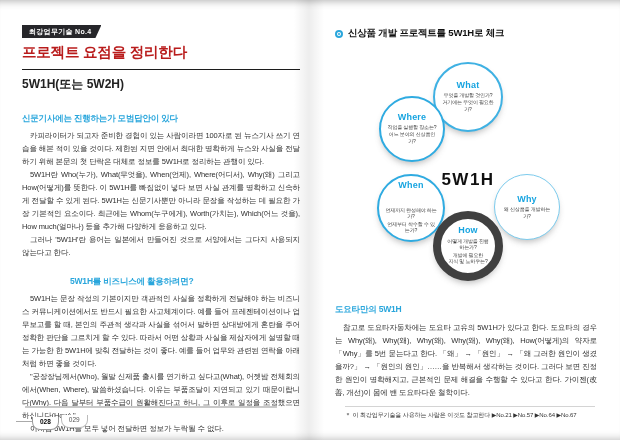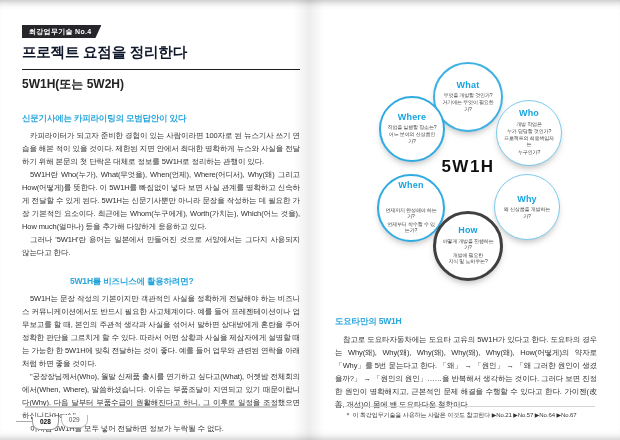--- a/index.html
+++ b/index.html
@@ -130,6 +130,10 @@
     <span class="tab next">029</span>
   </div>
 
+  <div class="rp-heading">
+    <span class="bullet"></span>
+    <span>신상품 개발 프로젝트를 5W1H로 체크</span>
+  </div>
 
   <div class="diagram">
     <div class="node what">

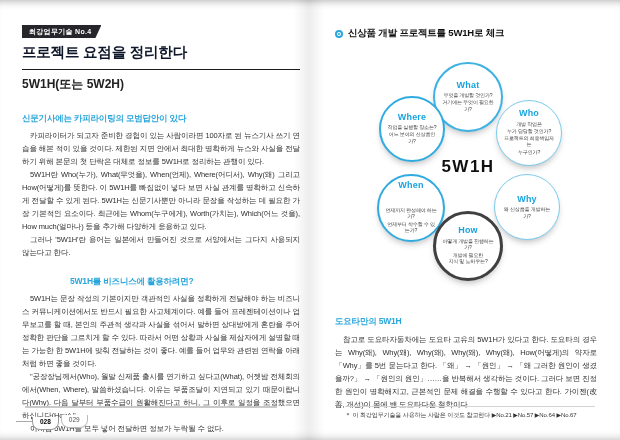--- a/index.html
+++ b/index.html
@@ -33,7 +33,7 @@
     letter-spacing:.3px;
   }
   .main-title{
-    font-size:14.5px;font-weight:bold;color:#0f172a;letter-spacing:-.2px;
+    font-size:14.5px;font-weight:bold;color:#b91c1c;letter-spacing:-.2px;
     margin-top:5px;padding-bottom:7px;border-bottom:1.6px solid #1c1c1c;
   }
   .subtitle{font-size:12px;font-weight:bold;color:#222;margin-top:6px;}

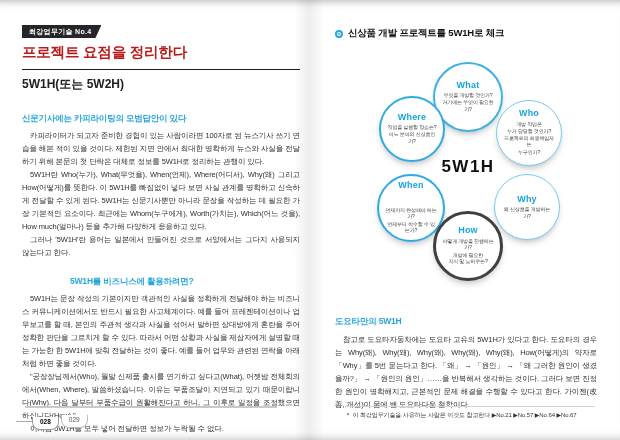--- a/index.html
+++ b/index.html
@@ -111,7 +111,7 @@
       <div class="subtitle">5W1H(또는 5W2H)</div>
     </div>
 
-    <h2 class="sec-head">신문기사에는 카피라이팅의 모범답안이 있다</h2>
+    <h2 class="sec-head">신문기사에는 진행하는가 모범답안이 있다</h2>
     <p class="body-p">카피라이터가 되고자 준비한 경험이 있는 사람이라면 100자로 된 뉴스기사 쓰기 연습을 해본 적이 있을 것이다. 제한된 지면 안에서 최대한 명확하게 뉴스와 사실을 전달하기 위해 본문의 첫 단락은 대체로 정보를 5W1H로 정리하는 관행이 있다.</p>
     <p class="body-p">5W1H란 Who(누가), What(무엇을), When(언제), Where(어디서), Why(왜) 그리고 How(어떻게)를 뜻한다. 이 5W1H를 빠짐없이 넣다 보면 사실 관계를 명확하고 신속하게 전달할 수 있게 된다. 5W1H는 신문기사뿐만 아니라 문장을 작성하는 데 필요한 가장 기본적인 요소이다. 최근에는 Whom(누구에게), Worth(가치는), Which(어느 것을), How much(얼마나) 등을 추가해 다양하게 응용하고 있다.</p>
     <p class="body-p">그러나 '5W1H'란 용어는 일본에서 만들어진 것으로 서양에서는 그다지 사용되지 않는다고 한다.</p>

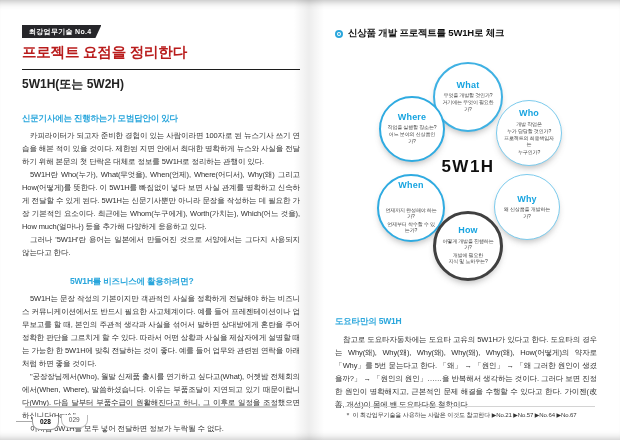--- a/index.html
+++ b/index.html
@@ -141,13 +141,6 @@
       <div class="node-text">무엇을 개발할 것인가?
 거기에는 무엇이 필요한가?</div>
     </div>
-    <div class="node who">
-      <div class="node-label">Who</div>
-      <div class="node-text">개발 작업은
-누가 담당할 것인가?
-프로젝트의 최종책임자는
-누구인가?</div>
-    </div>
     <div class="node why">
       <div class="node-label">Why</div>
       <div class="node-text">왜 신상품을 개발하는가?</div>

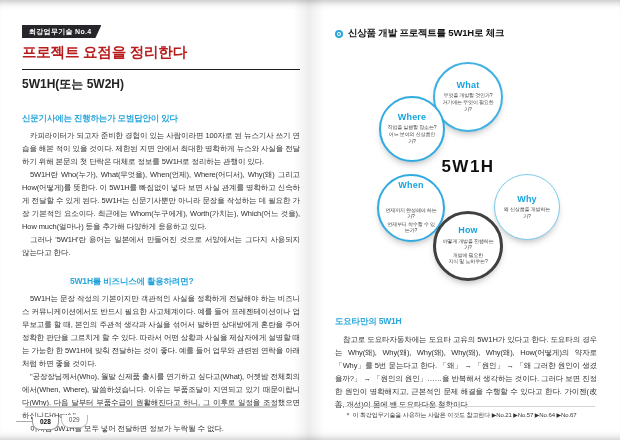--- a/index.html
+++ b/index.html
@@ -88,7 +88,7 @@
   .node.when {left:47px; top:114px;width:68px;height:68px;border:2.6px solid #2fabe1;z-index:3;justify-content:space-between;}
   .node.where{left:49px; top:36px; width:66px;height:66px;border:2.6px solid #2fabe1;z-index:3;justify-content:center;}
   .center-label{
-    position:absolute;left:88px;top:97px;width:100px;text-align:center;z-index:5;
+    position:absolute;left:88px;top:110px;width:100px;text-align:center;z-index:5;
     font-size:17px;font-weight:800;color:#101010;letter-spacing:1.5px;
   }
 

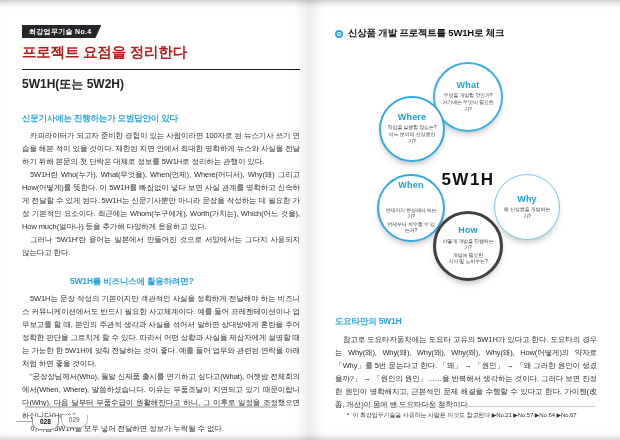--- a/index.html
+++ b/index.html
@@ -84,7 +84,7 @@
   .node.what {left:103px;top:2px;  width:70px;height:70px;border:2px solid #3fb1e3;z-index:1;align-items:center;}
   .node.who  {left:166px;top:40px; width:66px;height:66px;border:1.4px solid #7ccbed;z-index:2;}
   .node.why  {left:164px;top:114px;width:66px;height:66px;border:1.4px solid #7ccbed;z-index:2;}
-  .node.how  {left:103px;top:151px;width:70px;height:70px;border:3px solid #404040;z-index:4;}
+  .node.how  {left:103px;top:151px;width:70px;height:70px;border:8px solid #404040;z-index:4;}
   .node.when {left:47px; top:114px;width:68px;height:68px;border:2.6px solid #2fabe1;z-index:3;justify-content:space-between;}
   .node.where{left:49px; top:36px; width:66px;height:66px;border:2.6px solid #2fabe1;z-index:3;justify-content:center;}
   .center-label{

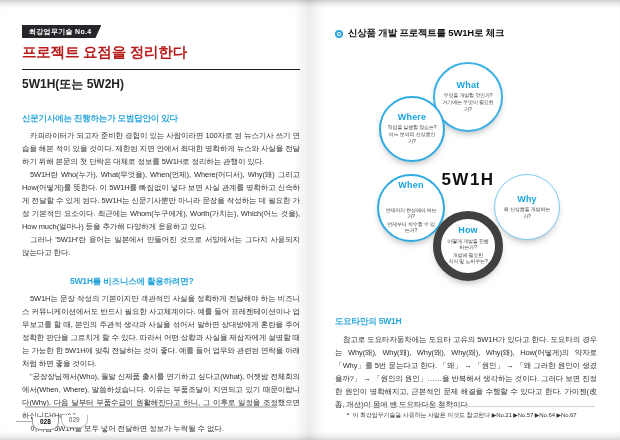--- a/index.html
+++ b/index.html
@@ -93,7 +93,7 @@
   }
 
   .toyota{position:absolute;left:335px;top:300px;width:262px;}
-  .toyota .sec-head{margin-top:16px;margin-bottom:5px;}
+  .toyota .sec-head{margin-top:4px;margin-bottom:5px;}
   .footnote{
     position:absolute;left:345px;top:411px;width:255px;
     font-size:6px;color:#333;letter-spacing:-.1px;

